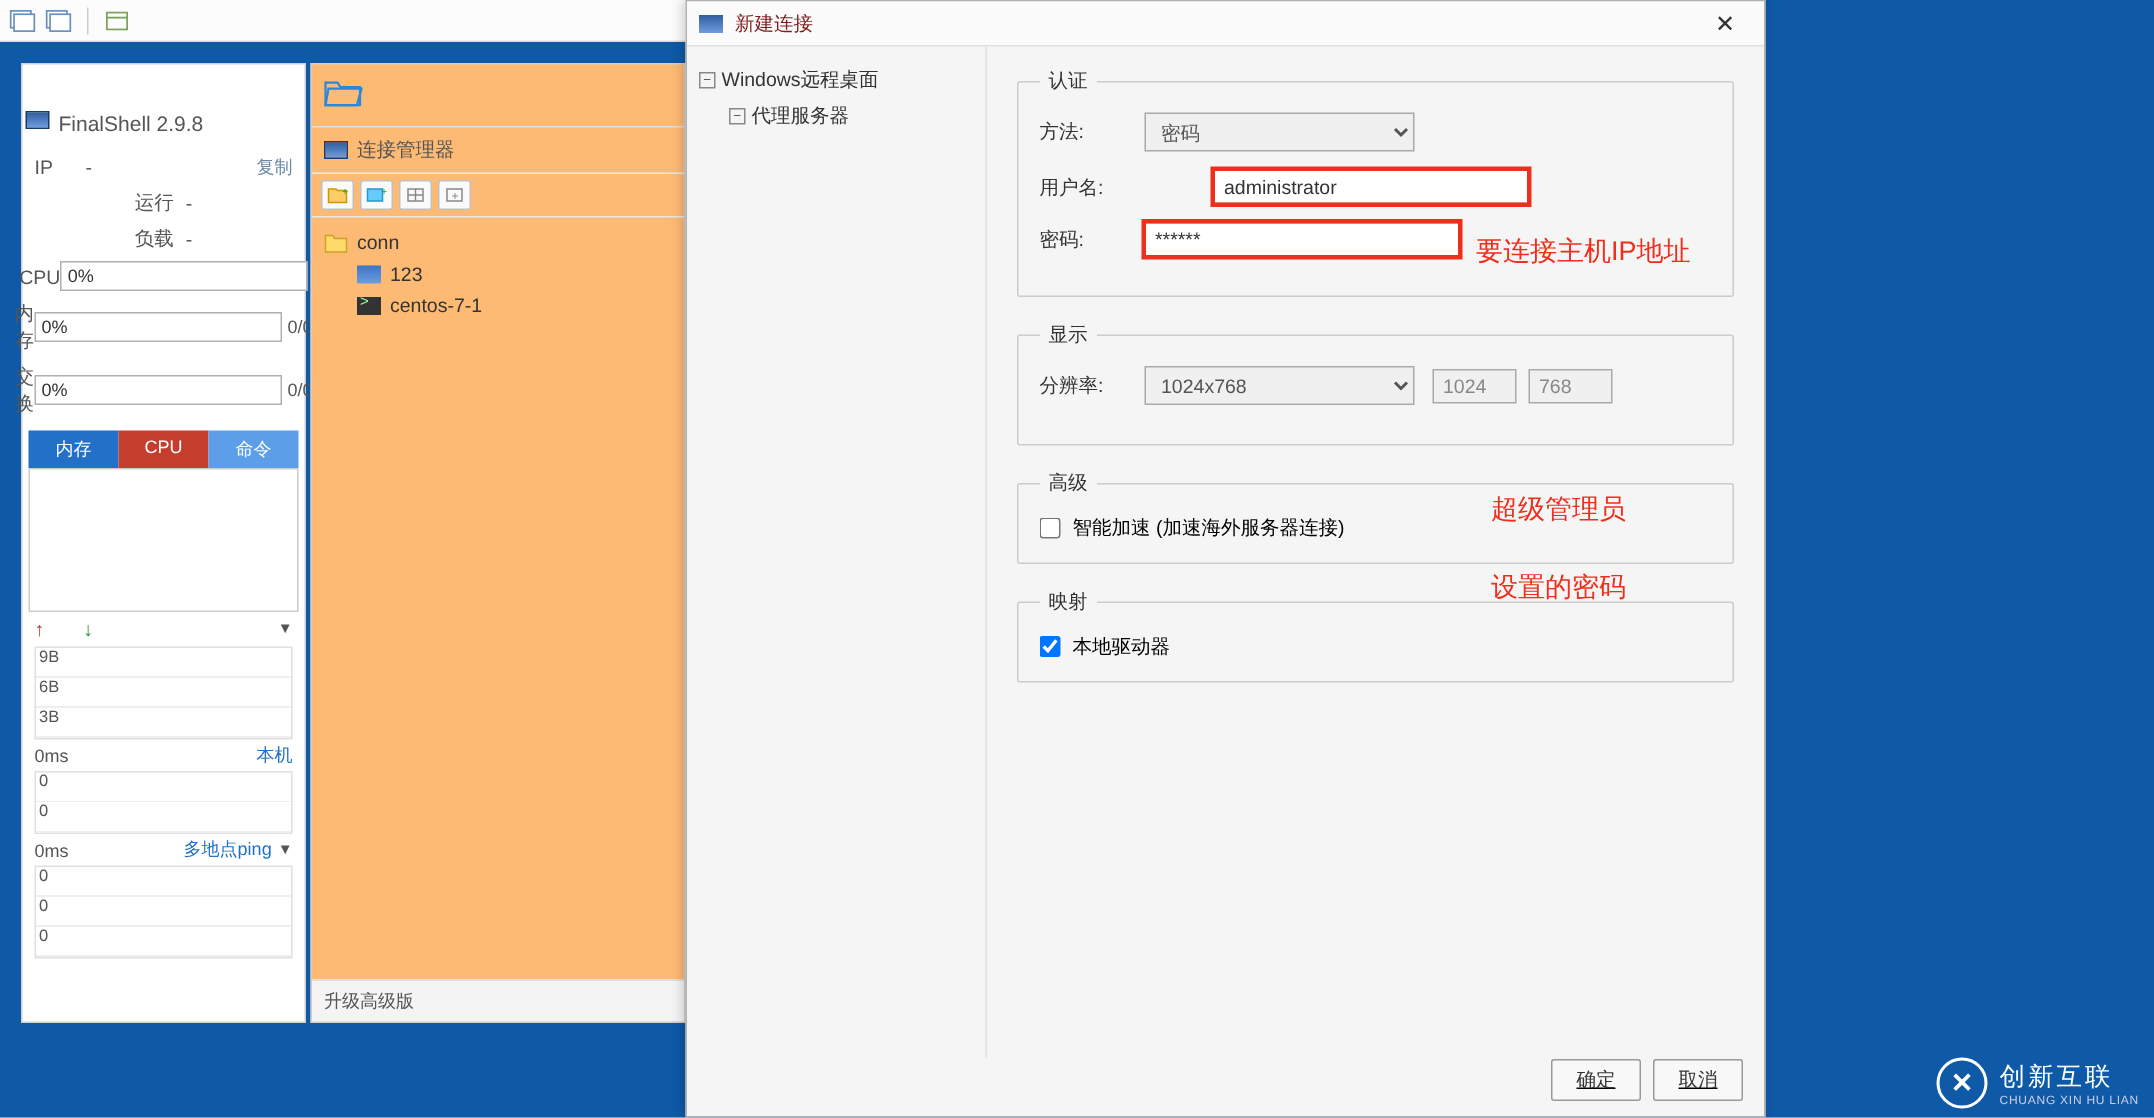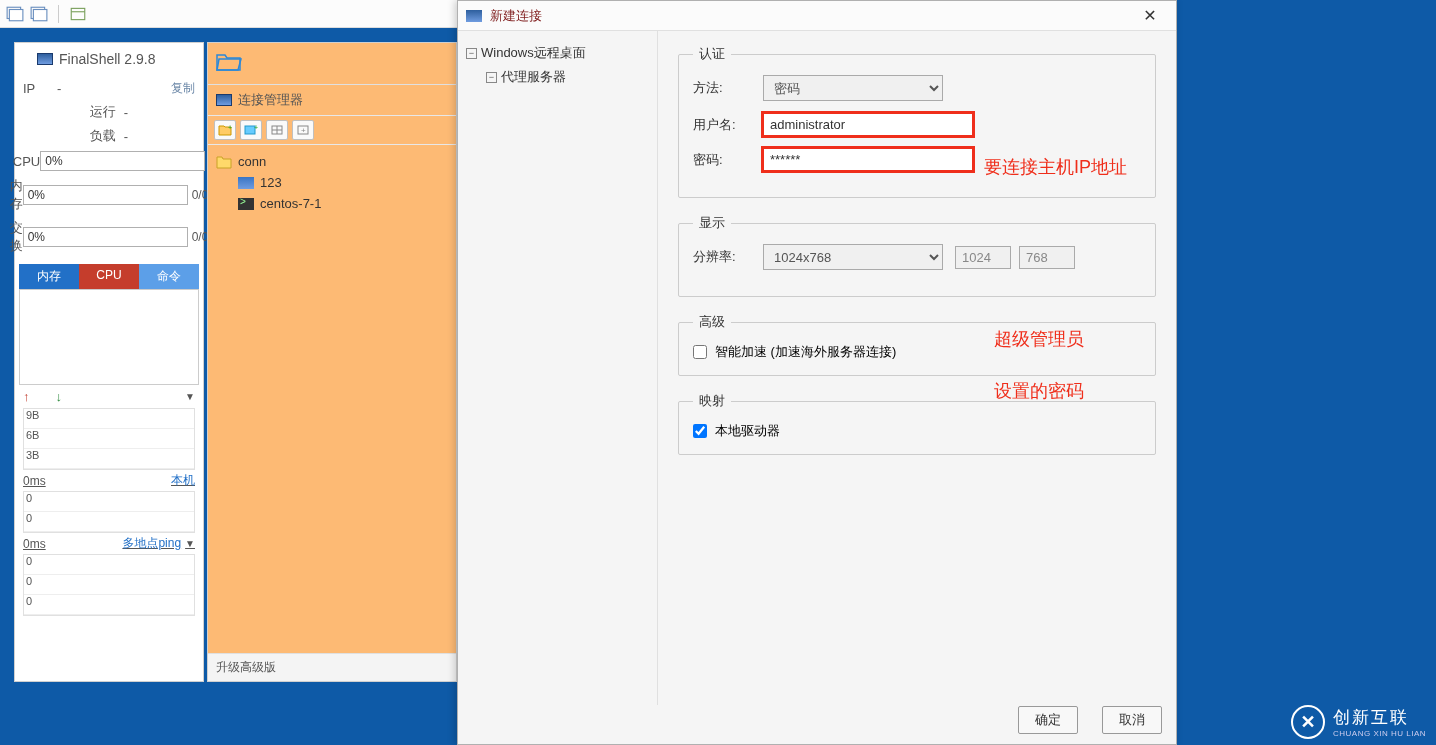--- a/index.html
+++ b/index.html
@@ -9,7 +9,7 @@
 .topbar .divider { width:1px; height:18px; background:#ccc; margin:0 4px; }
 
 .left-panel { position:absolute; left:14px; top:42px; width:190px; height:640px; background:#fff; border:1px solid #d0d0d0; }
-.left-panel .title { font-size:14px; color:#555; padding:8px 22px 10px; display:flex; align-items:center; gap:6px; }
+.left-panel .title { font-size:14px; color:#555; padding:8px 2px 10px; display:flex; align-items:flex-start; gap:6px;margin-top:23px; }
 .left-panel .title .monitor-icon { width:16px; height:12px; background:linear-gradient(#2e5f9e,#6f9ce0); border:1px solid #1a3a6d; display:inline-block; }
 .row { display:flex; align-items:center; padding:3px 8px; color:#555; font-size:13px;justify-content:center; }
 .row .lbl { width:34px; }

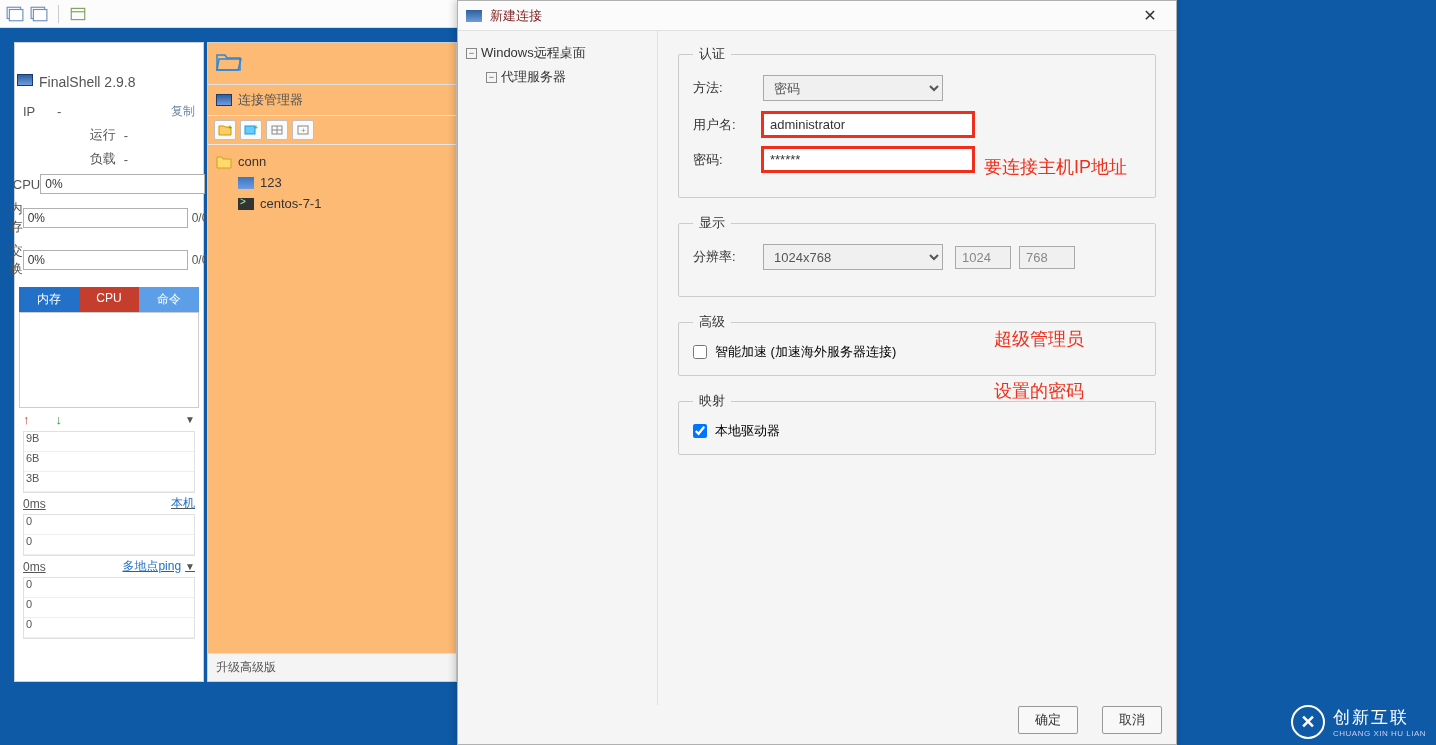--- a/index.html
+++ b/index.html
@@ -248,7 +248,7 @@
         </div>
         <div class="form-row">
           <label>用户名:</label>
-          <input type="text" class="red-box" style="width: 210px;" value="administrator">
+          <input type="text" class="red-box" style="width: 210px; margin-left: 46px;" value="administrator">
         </div>
         <div class="form-row">
           <label>密码:</label>

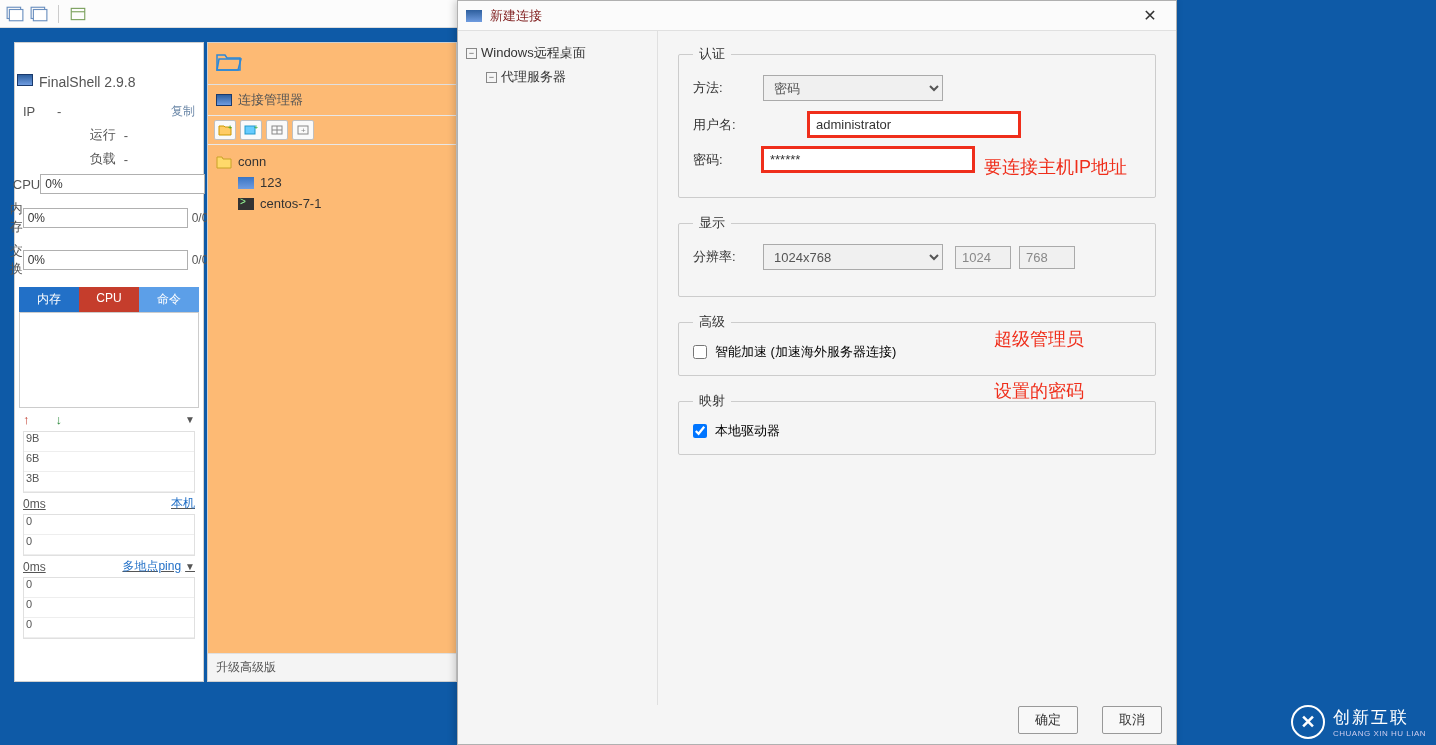--- a/index.html
+++ b/index.html
@@ -28,7 +28,7 @@
 .dropdown-caret { margin-left:auto; font-size:10px; }
 .mini-chart { margin:0 8px; border:1px solid #e0e0e0; height:62px; position:relative; background:repeating-linear-gradient(#fff,#fff 19px,#eee 19px,#eee 20px); }
 .mini-chart .ylabel { position:absolute; left:2px; font-size:11px; color:#555; }
-.netrow { display:flex; padding:2px 8px; color:#555; font-size:12px; align-items:center;text-decoration:underline; }
+.netrow { display:flex; padding:2px 8px; color:#555; font-size:12px; align-items:center; }
 .netrow .right-link { margin-left:auto; color:#2270c7; }
 
 .conn-panel { position:absolute; left:207px; top:42px; width:250px; height:640px; background:#fdba74; border:1px solid #d0d0d0; display:flex; flex-direction:column; }

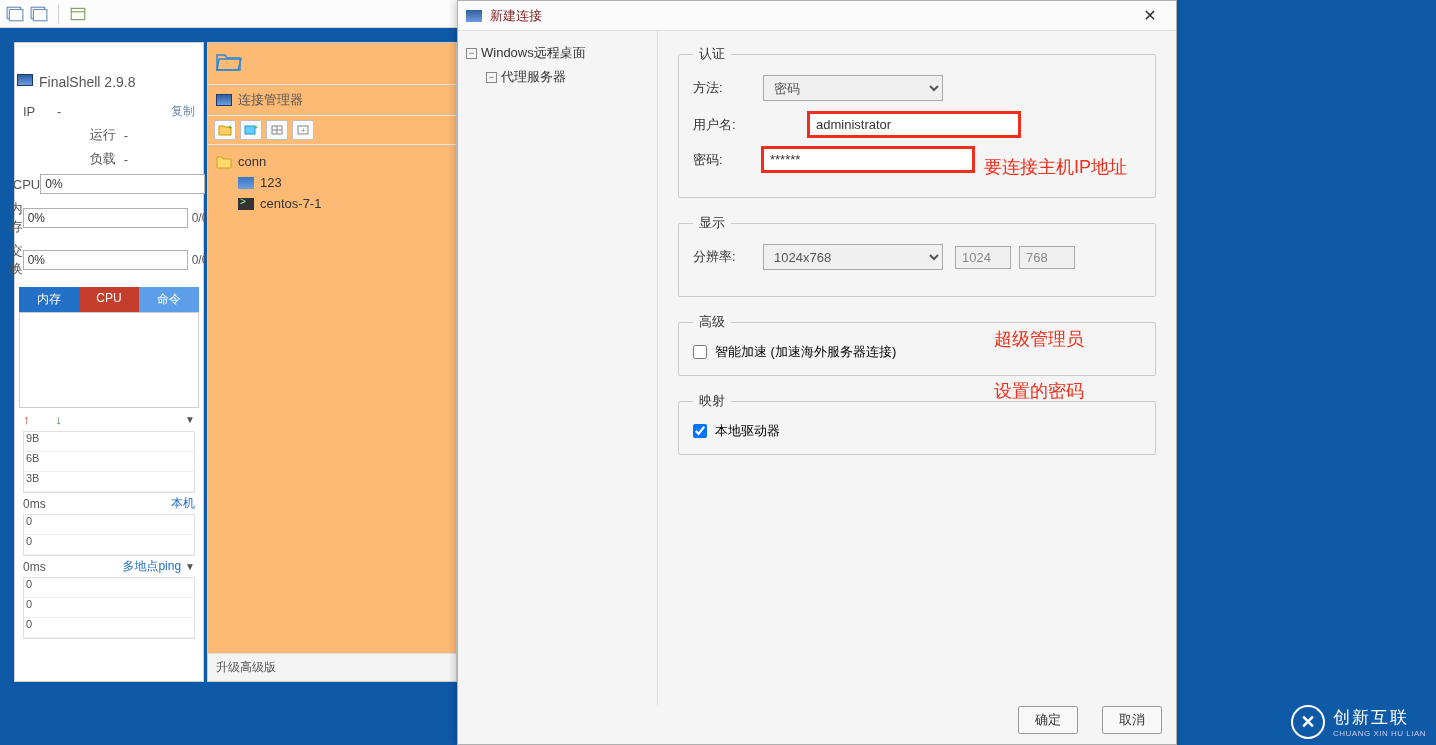--- a/index.html
+++ b/index.html
@@ -66,7 +66,7 @@
 .red-box { outline:3px solid #ef2e1b; outline-offset:-1px; }
 .form-row select { border:1px solid #aaa; padding:3px 6px; font-size:13px; background:#f0f0f0; color:#555; height:26px; }
 .annot { position:absolute; color:#ef2e1b; font-size:18px; font-weight:400; }
-.dialog-footer { position:absolute; bottom:10px; right:14px; display:flex; gap:24px; }
+.dialog-footer { position:absolute; bottom:10px; right:14px; display:flex; gap:8px;text-decoration:underline; }
 .dialog-footer button { padding:4px 16px; border:1px solid #999; background:#f8f8f8; color:#333; font-size:13px; border-radius:2px; }
 .checkbox-row { display:flex; align-items:center; gap:8px; }
 .checkbox-row input { width:14px; height:14px; }

